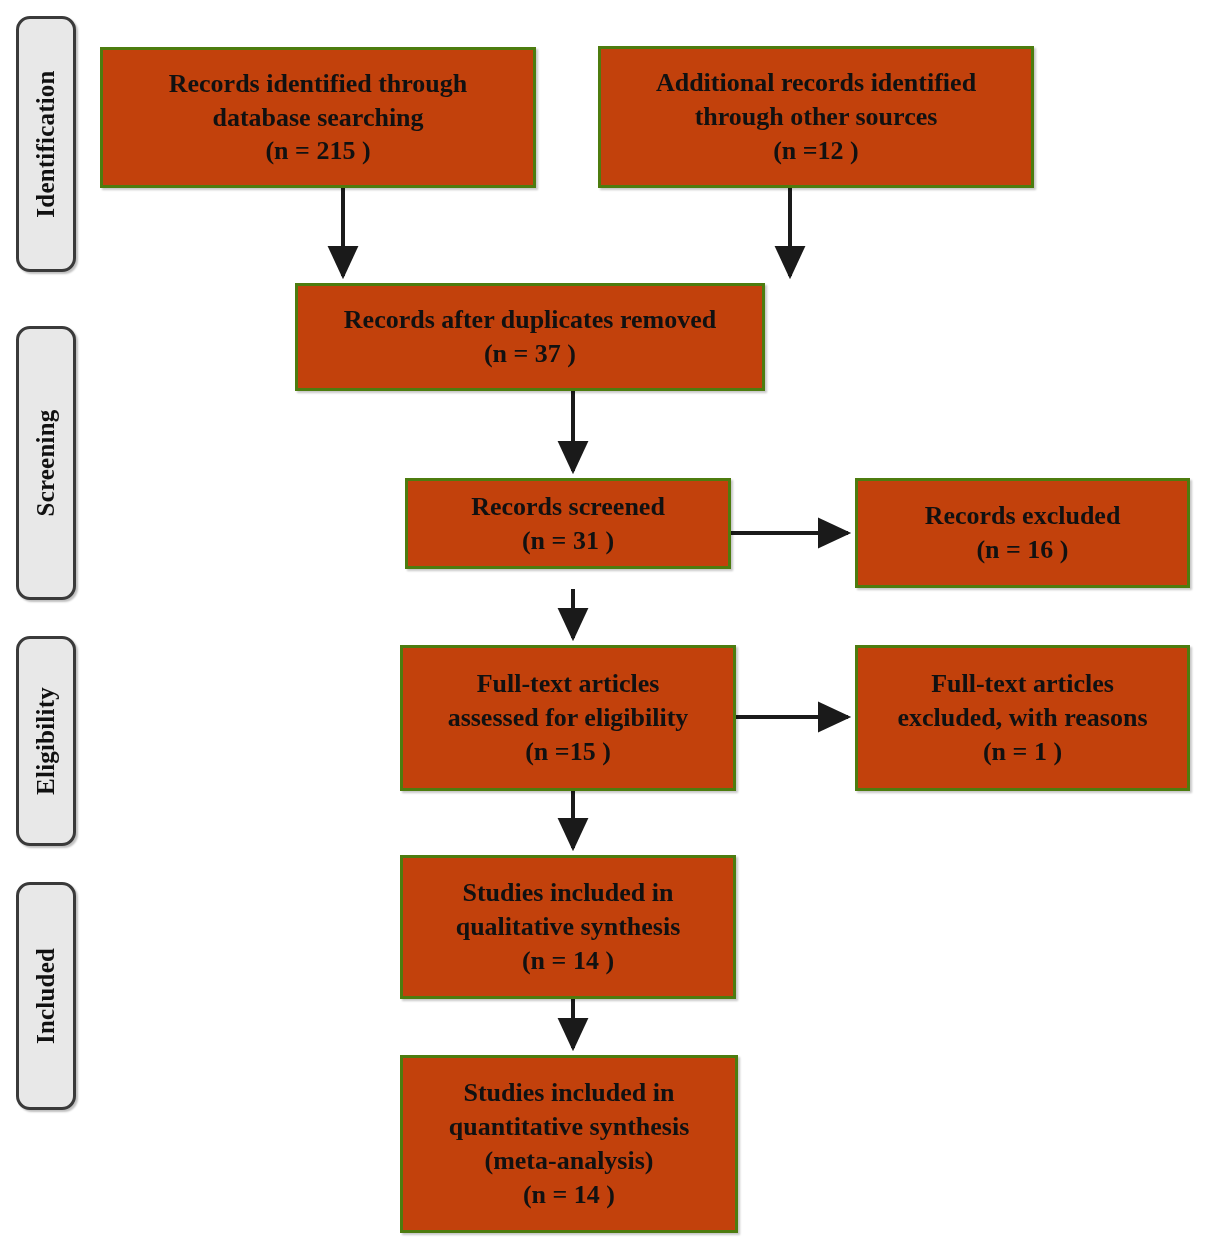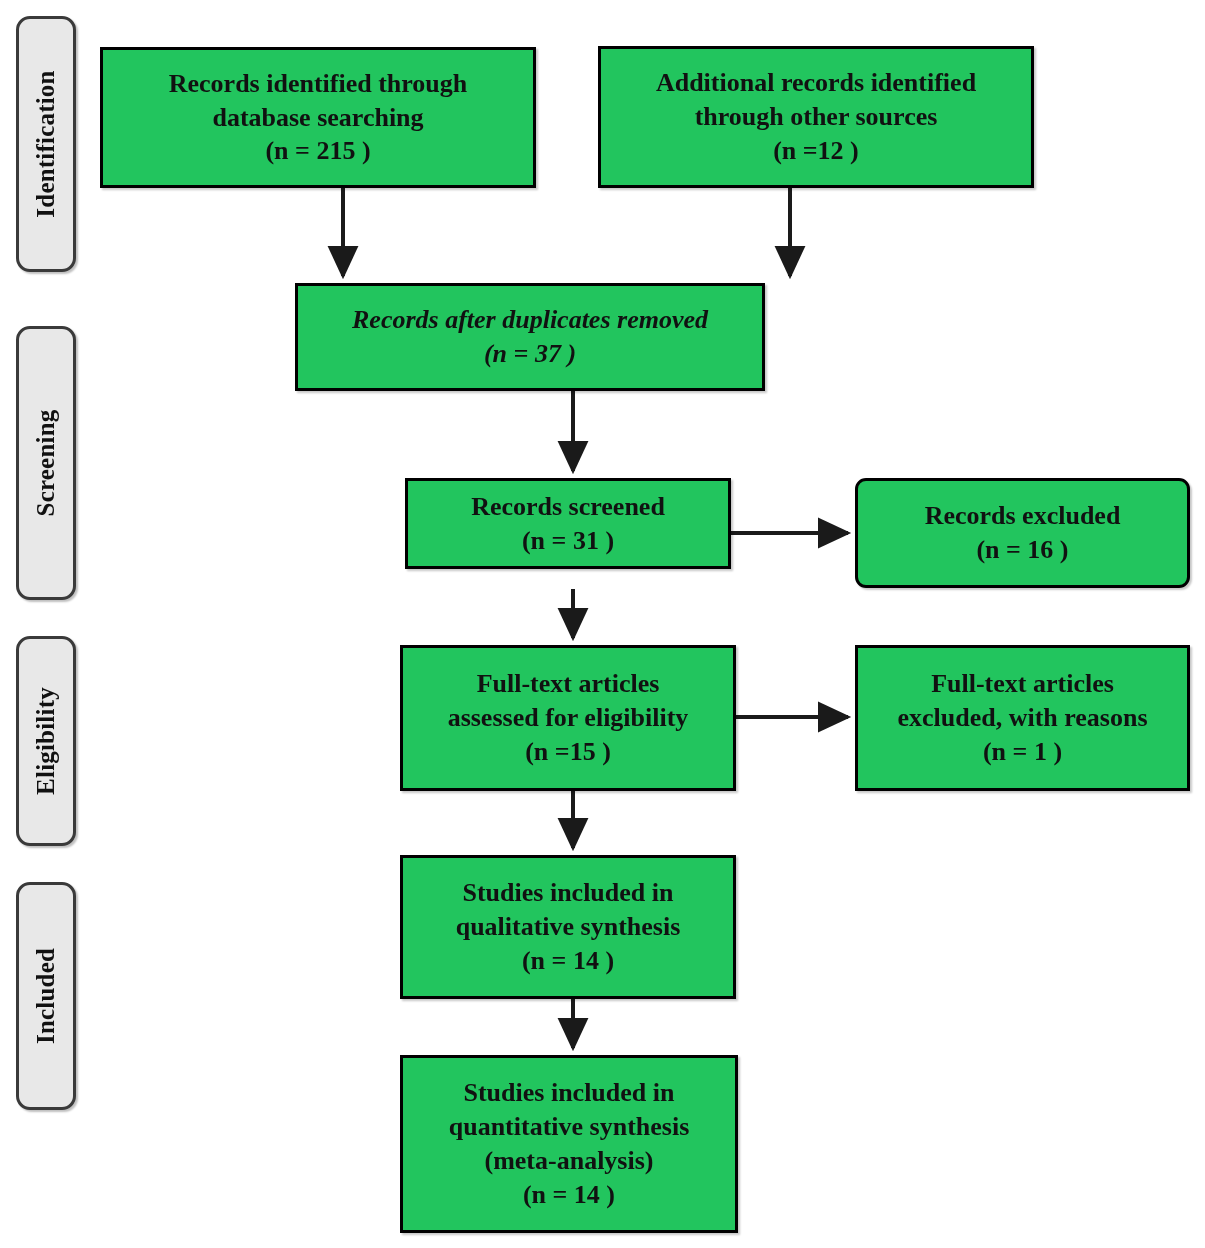--- a/index.html
+++ b/index.html
@@ -42,8 +42,8 @@
   .fbox {
     position: absolute;
     box-sizing: border-box;
-    background: #22c55e;
-    border: 3px solid #000000;
+    background: #c2410c;
+    border: 3px solid #4d7c0f;
     box-shadow: 2px 2px 2px rgba(0,0,0,0.22);
     display: flex;
     align-items: center;

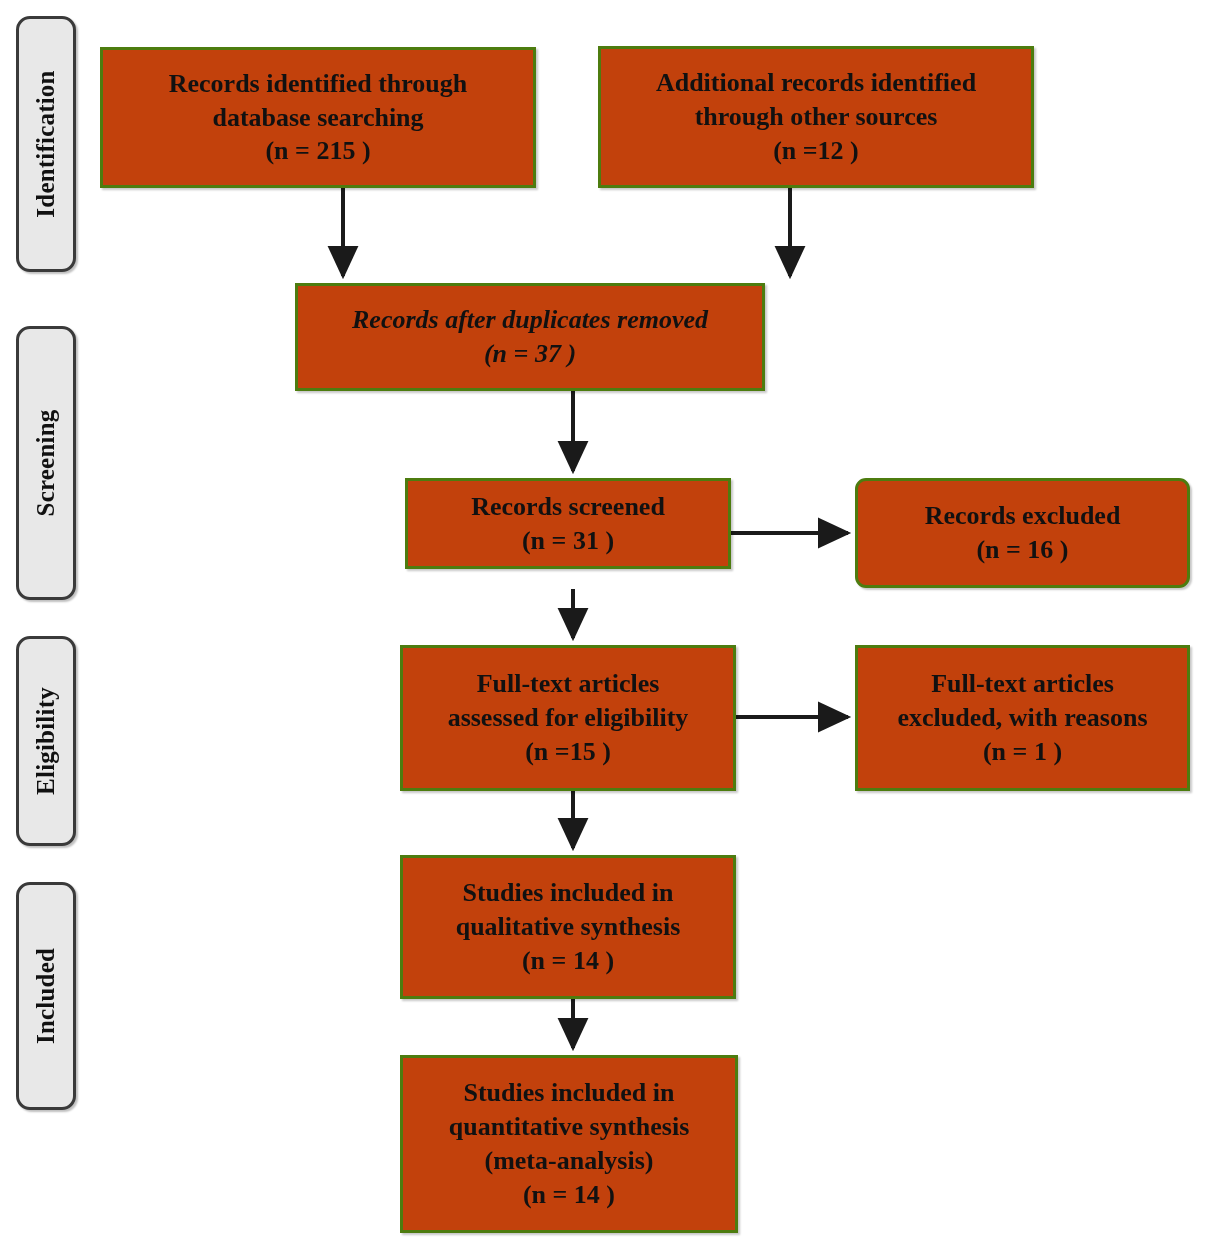--- a/index.html
+++ b/index.html
@@ -127,7 +127,7 @@
 (n =12  )</span>
   </div>
 
-  <div class="fbox" style="left:295px; top:283px; width:470px; height:108px;font-style:italic;">
+  <div class="fbox" style="left:295px; top:283px; width:470px; height:108px;">
     <span class="txt">Records after duplicates removed
 (n = 37  )</span>
   </div>

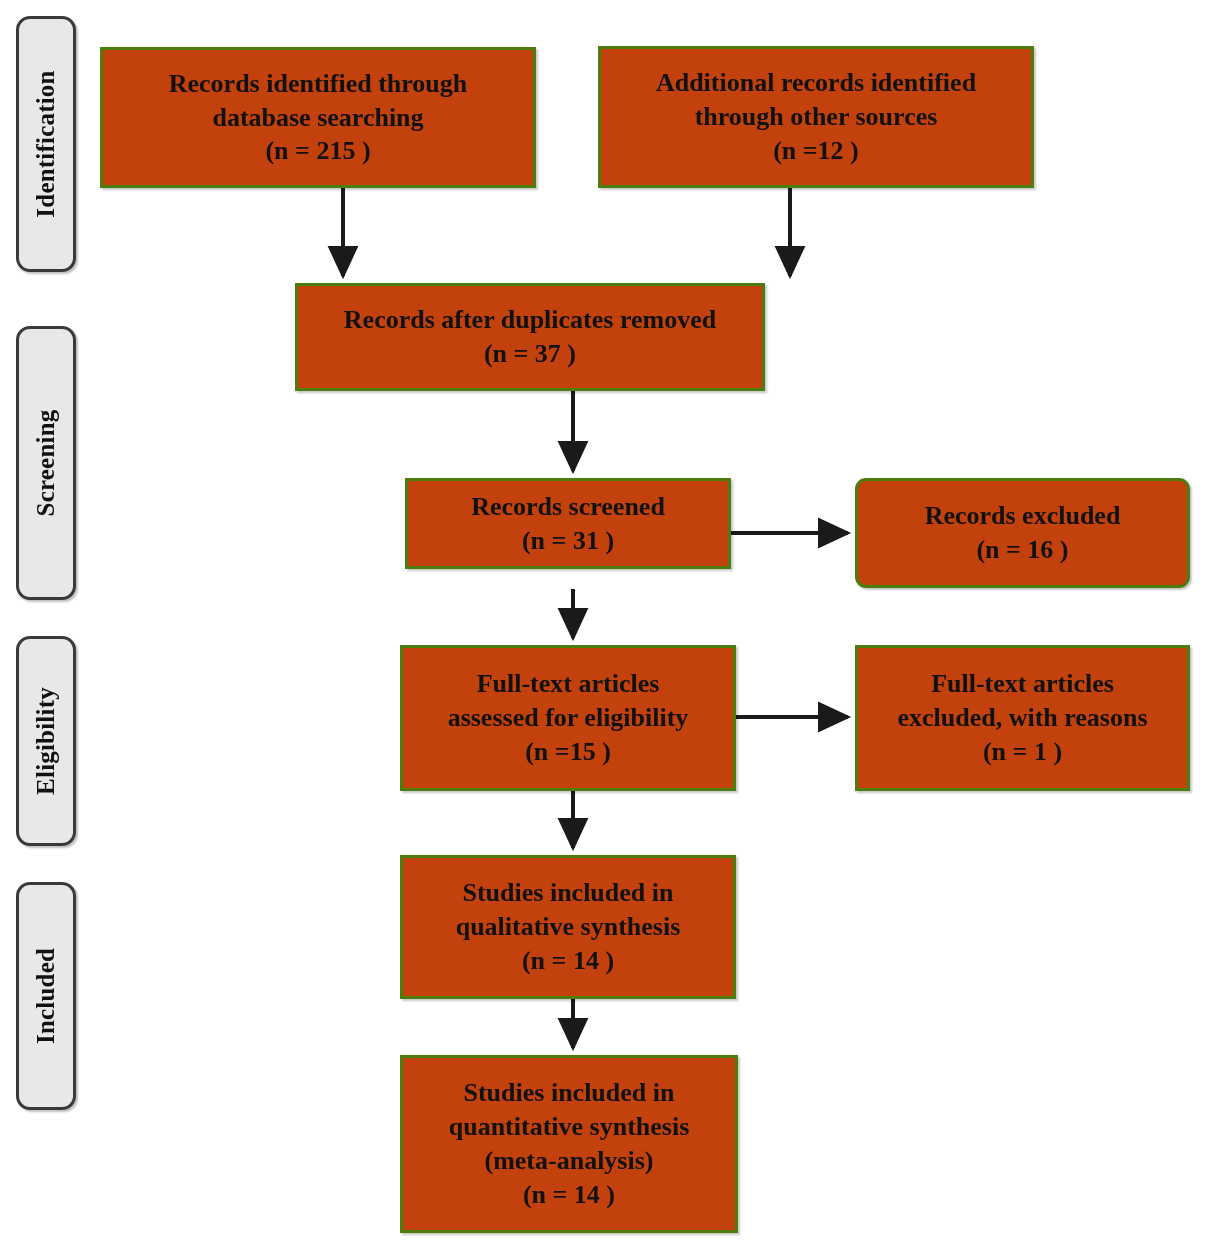--- a/index.html
+++ b/index.html
@@ -137,7 +137,7 @@
 (n = 31  )</span>
   </div>
 
-  <div class="fbox" style="left:855px; top:478px; width:335px; height:110px;border-radius:11px;">
+  <div class="fbox" style="left:855px; top:478px; width:335px; height:110px;">
     <span class="txt">Records excluded
 (n = 16  )</span>
   </div>

